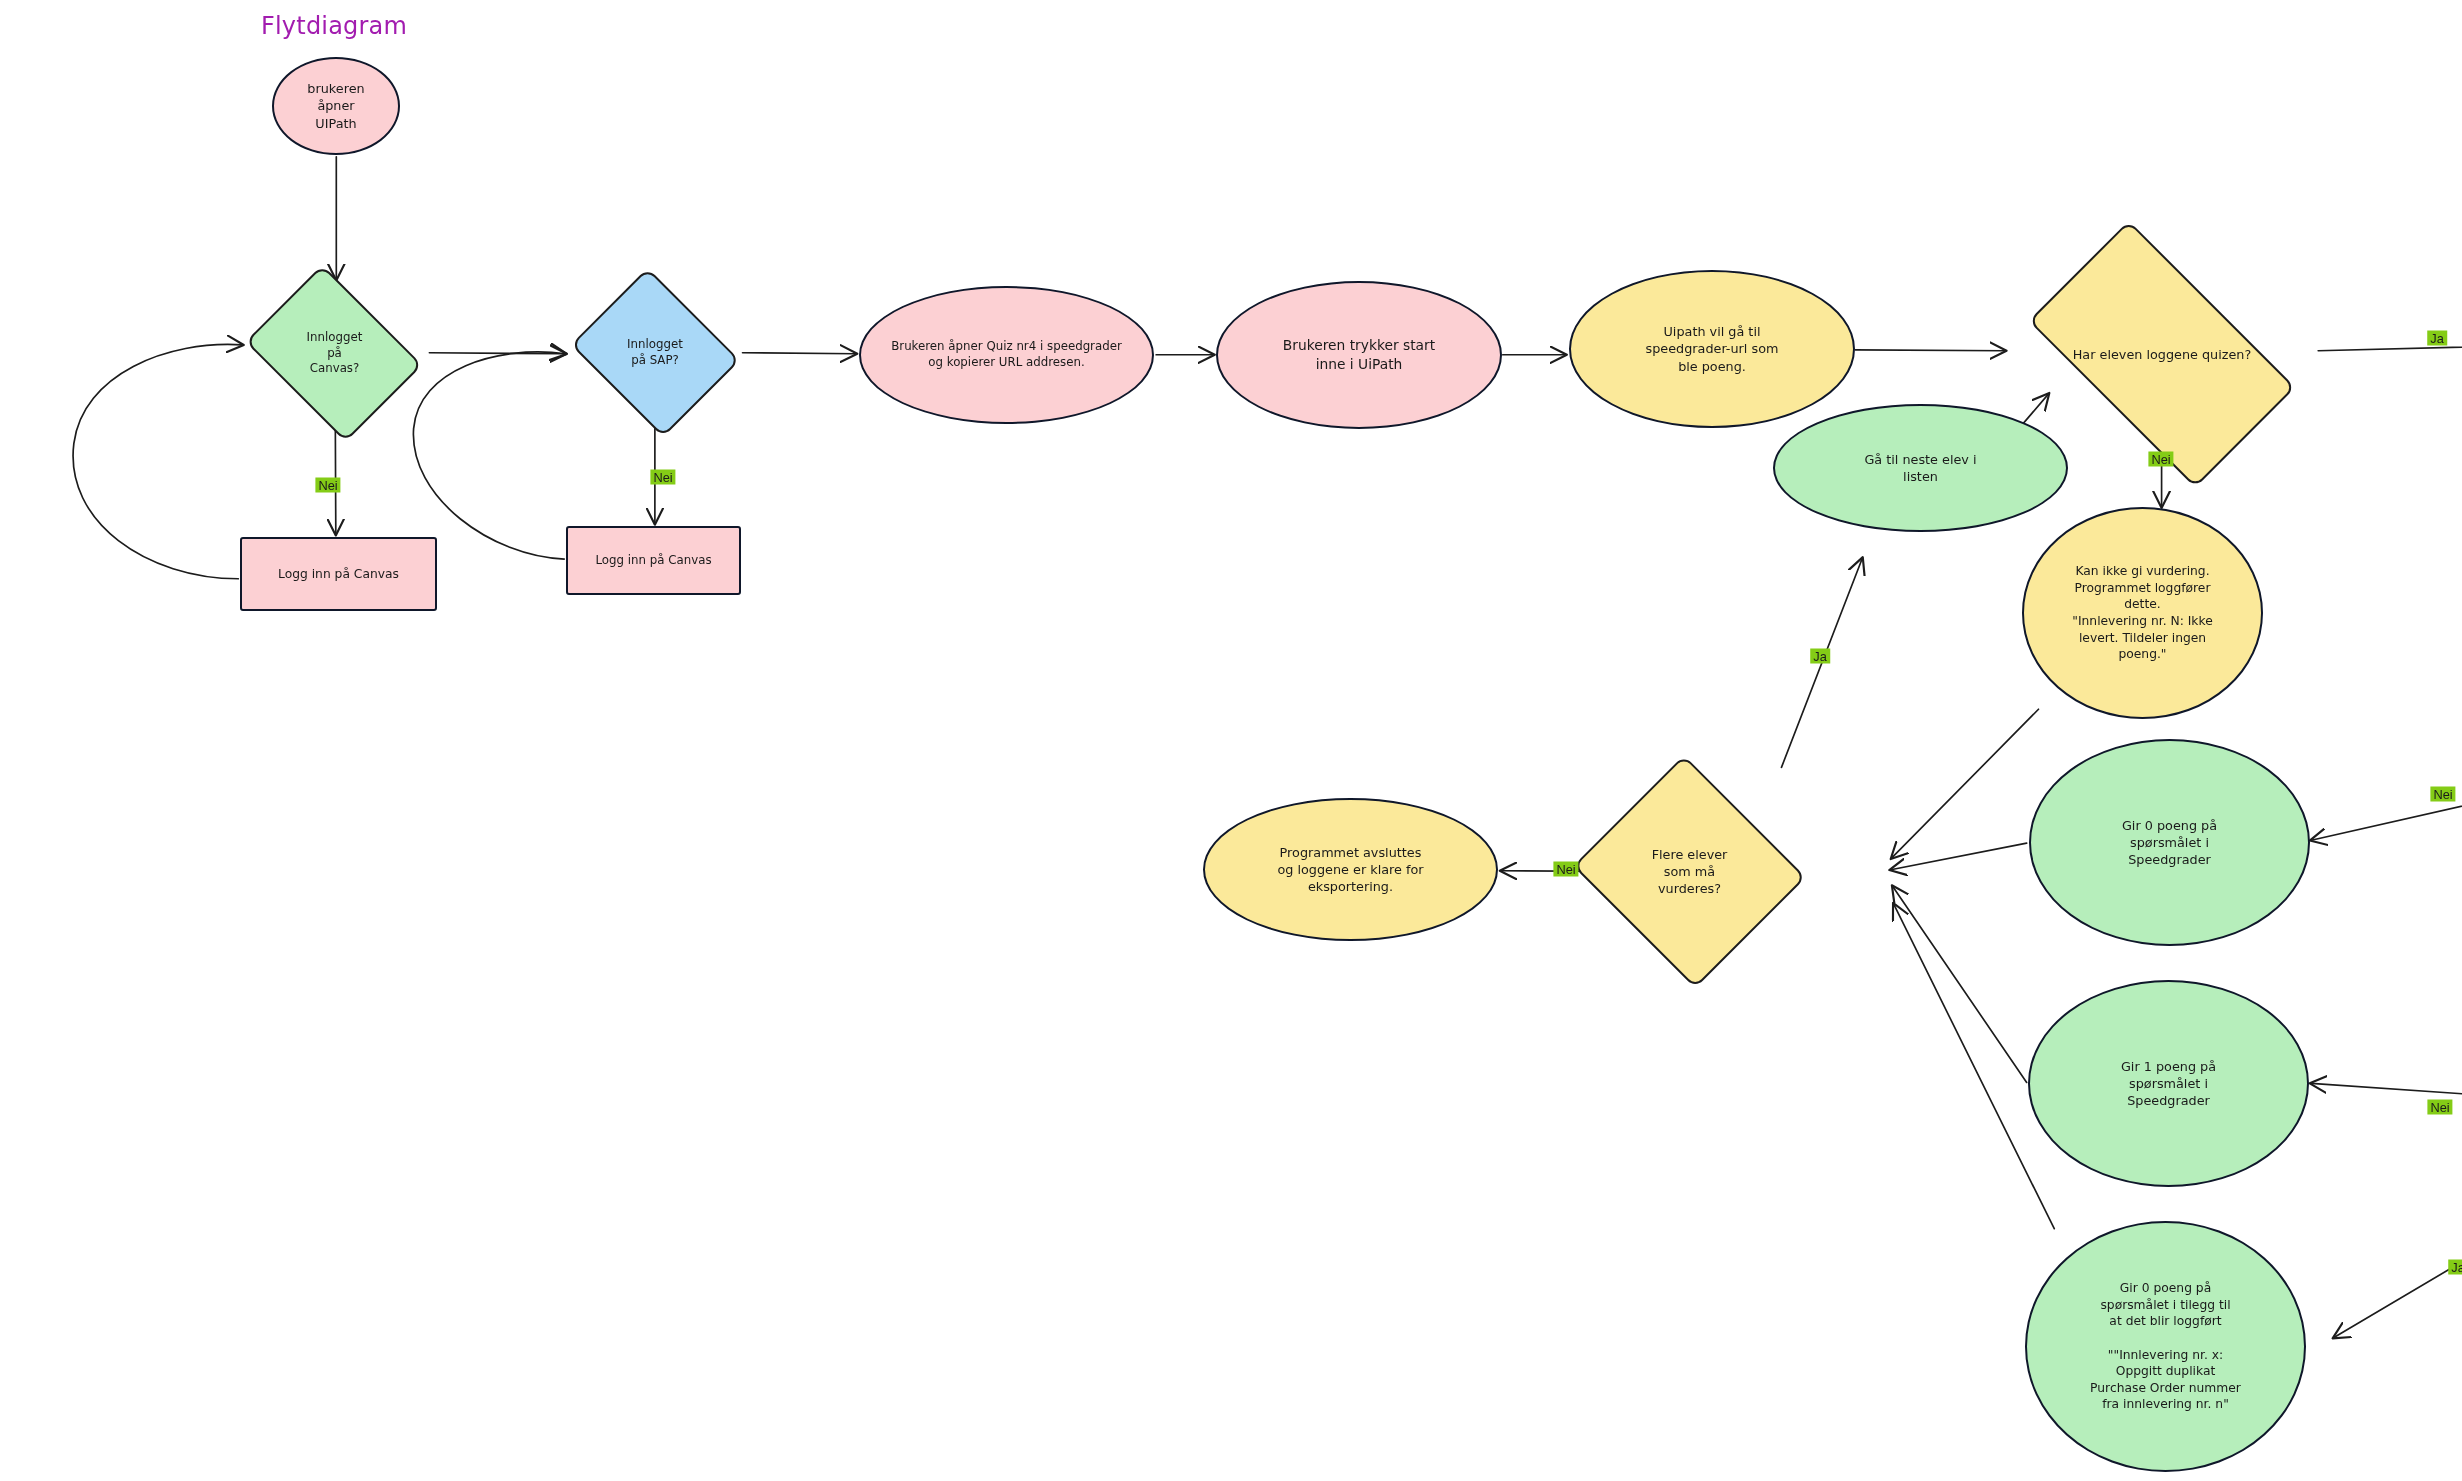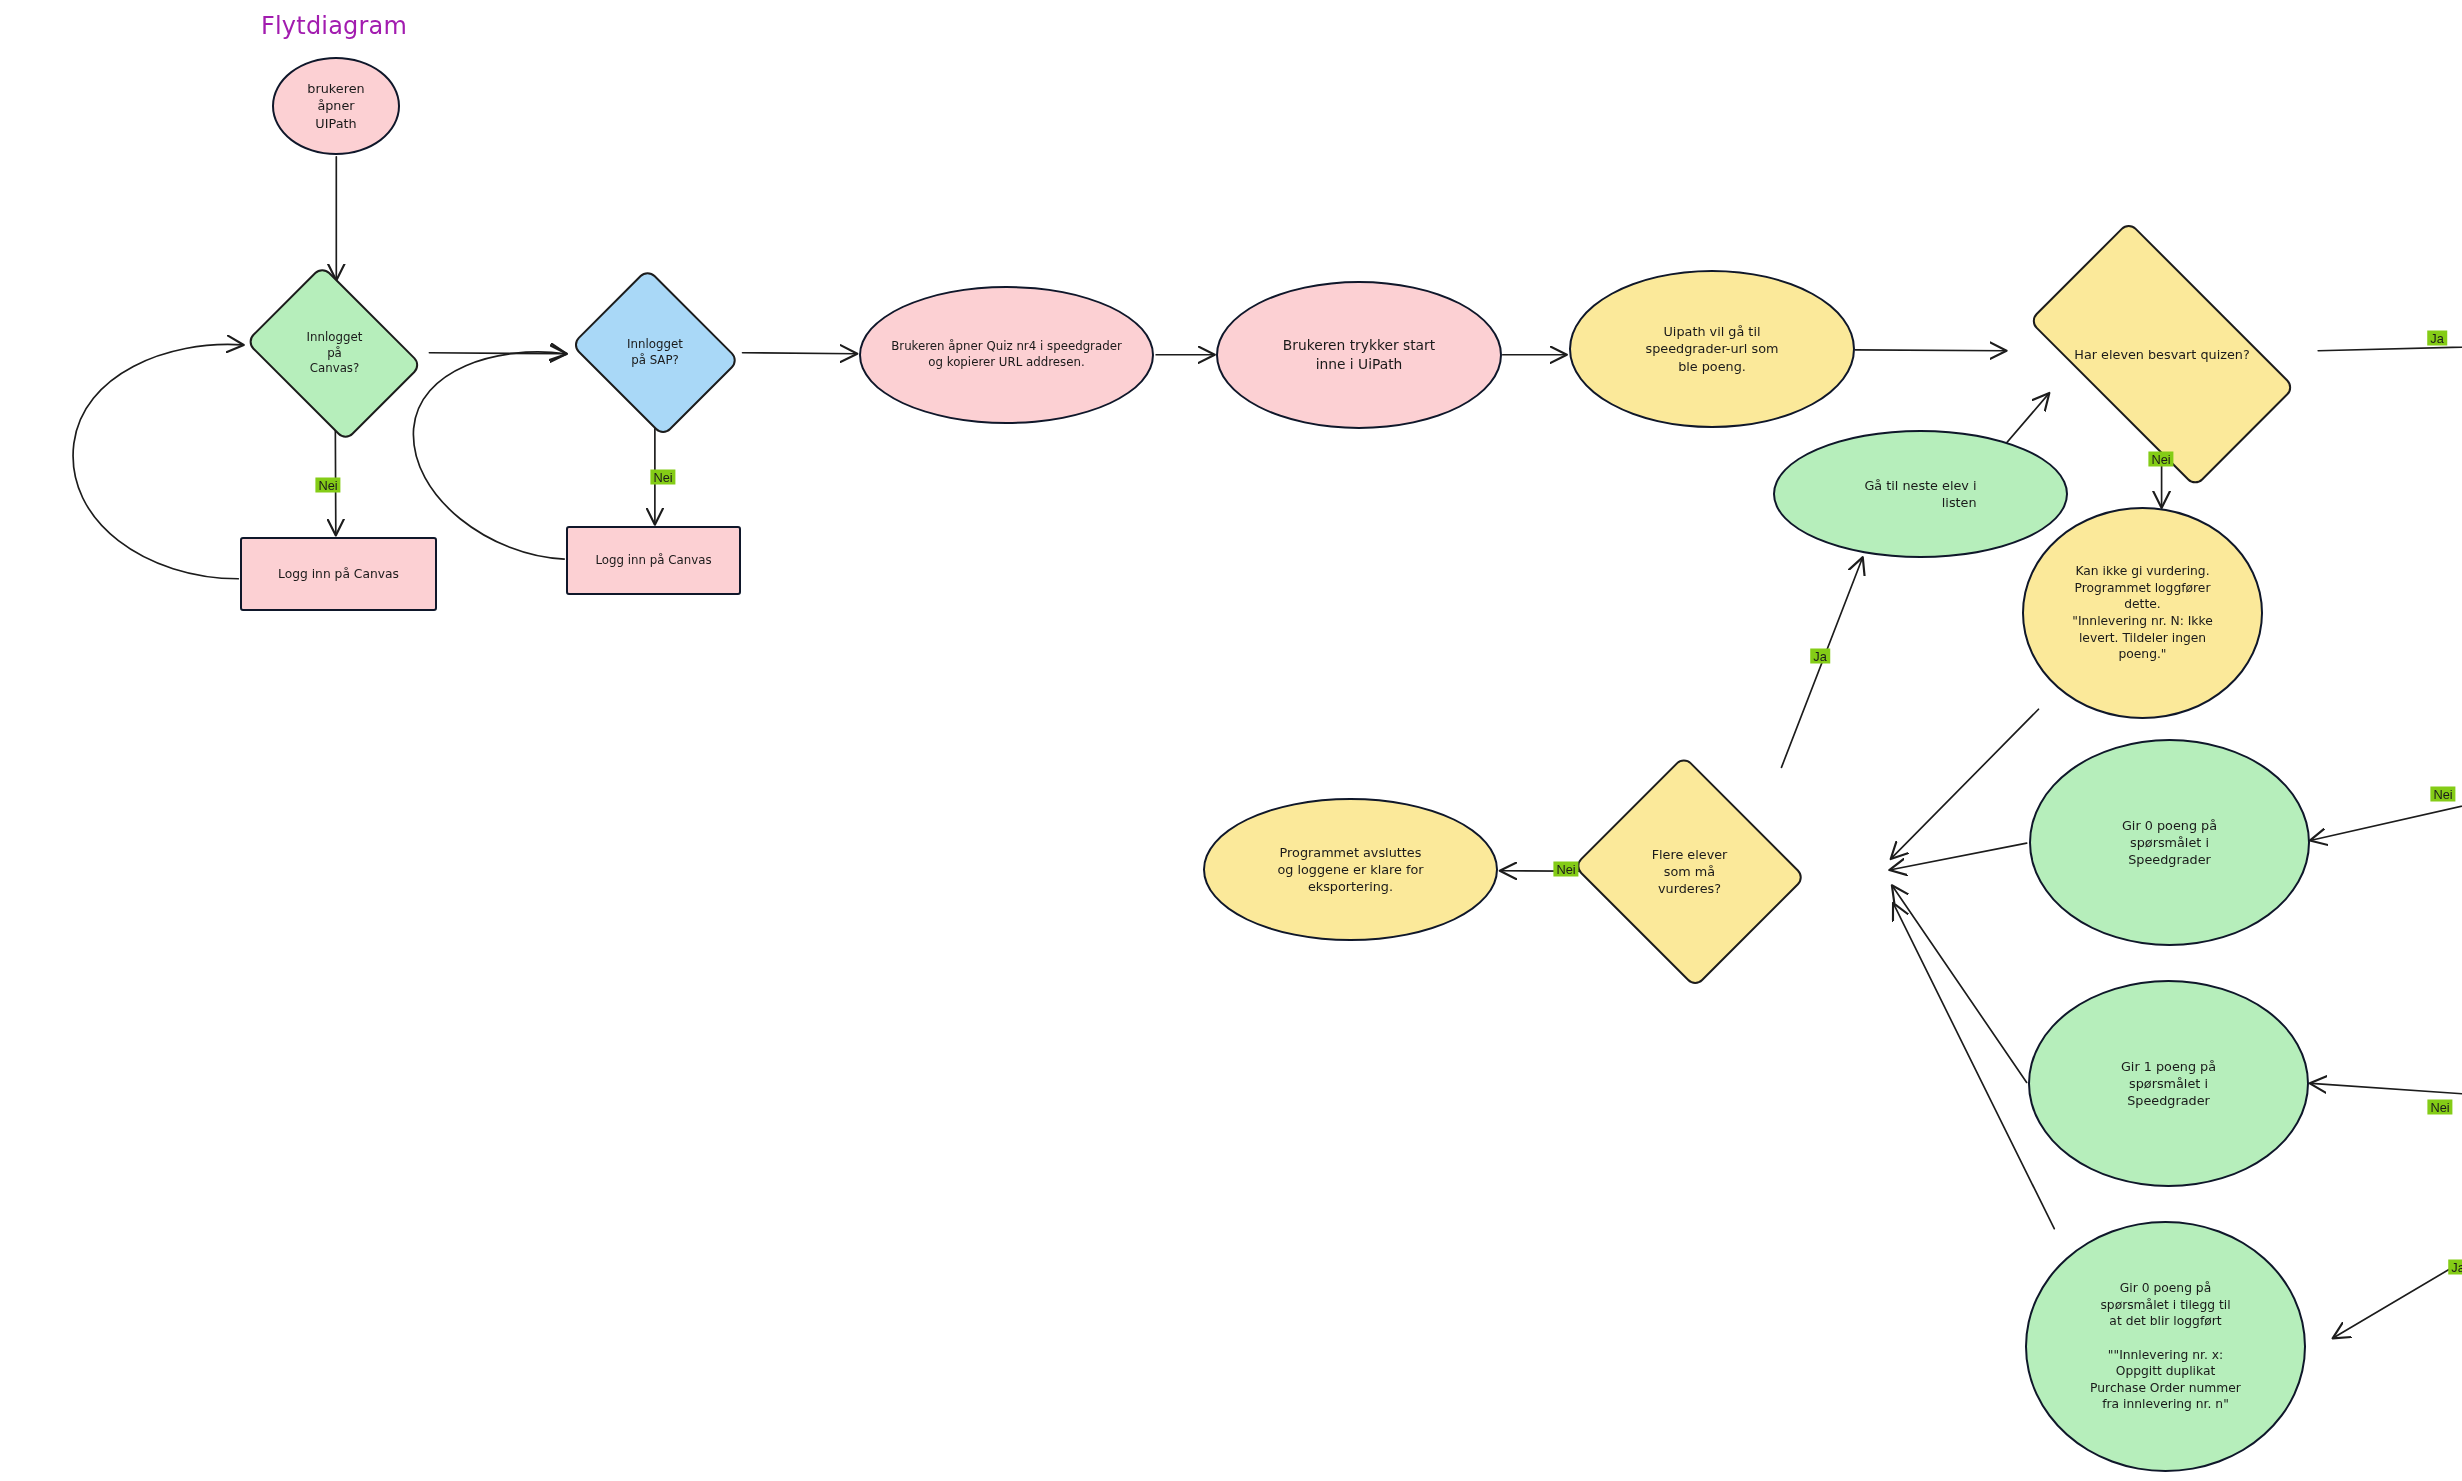--- a/index.html
+++ b/index.html
@@ -187,7 +187,7 @@
       </div>
       <div class="node diamond fill-yellow" style="left: 2007px; top: 261px; width: 310px; height: 187px; font-size: 12.8px;">
         <div class="dshape fill-yellow"></div>
-        <div class="txt">Har eleven besvart quizen?</div>
+        <div class="txt">Har eleven loggene quizen?</div>
       </div>
       <div class="node ellipse fill-green" style="left: 1773px; top: 430px; width: 295px; height: 128px; font-size: 12.8px; text-align: right;">
         <div class="txt">Gå til neste elev i

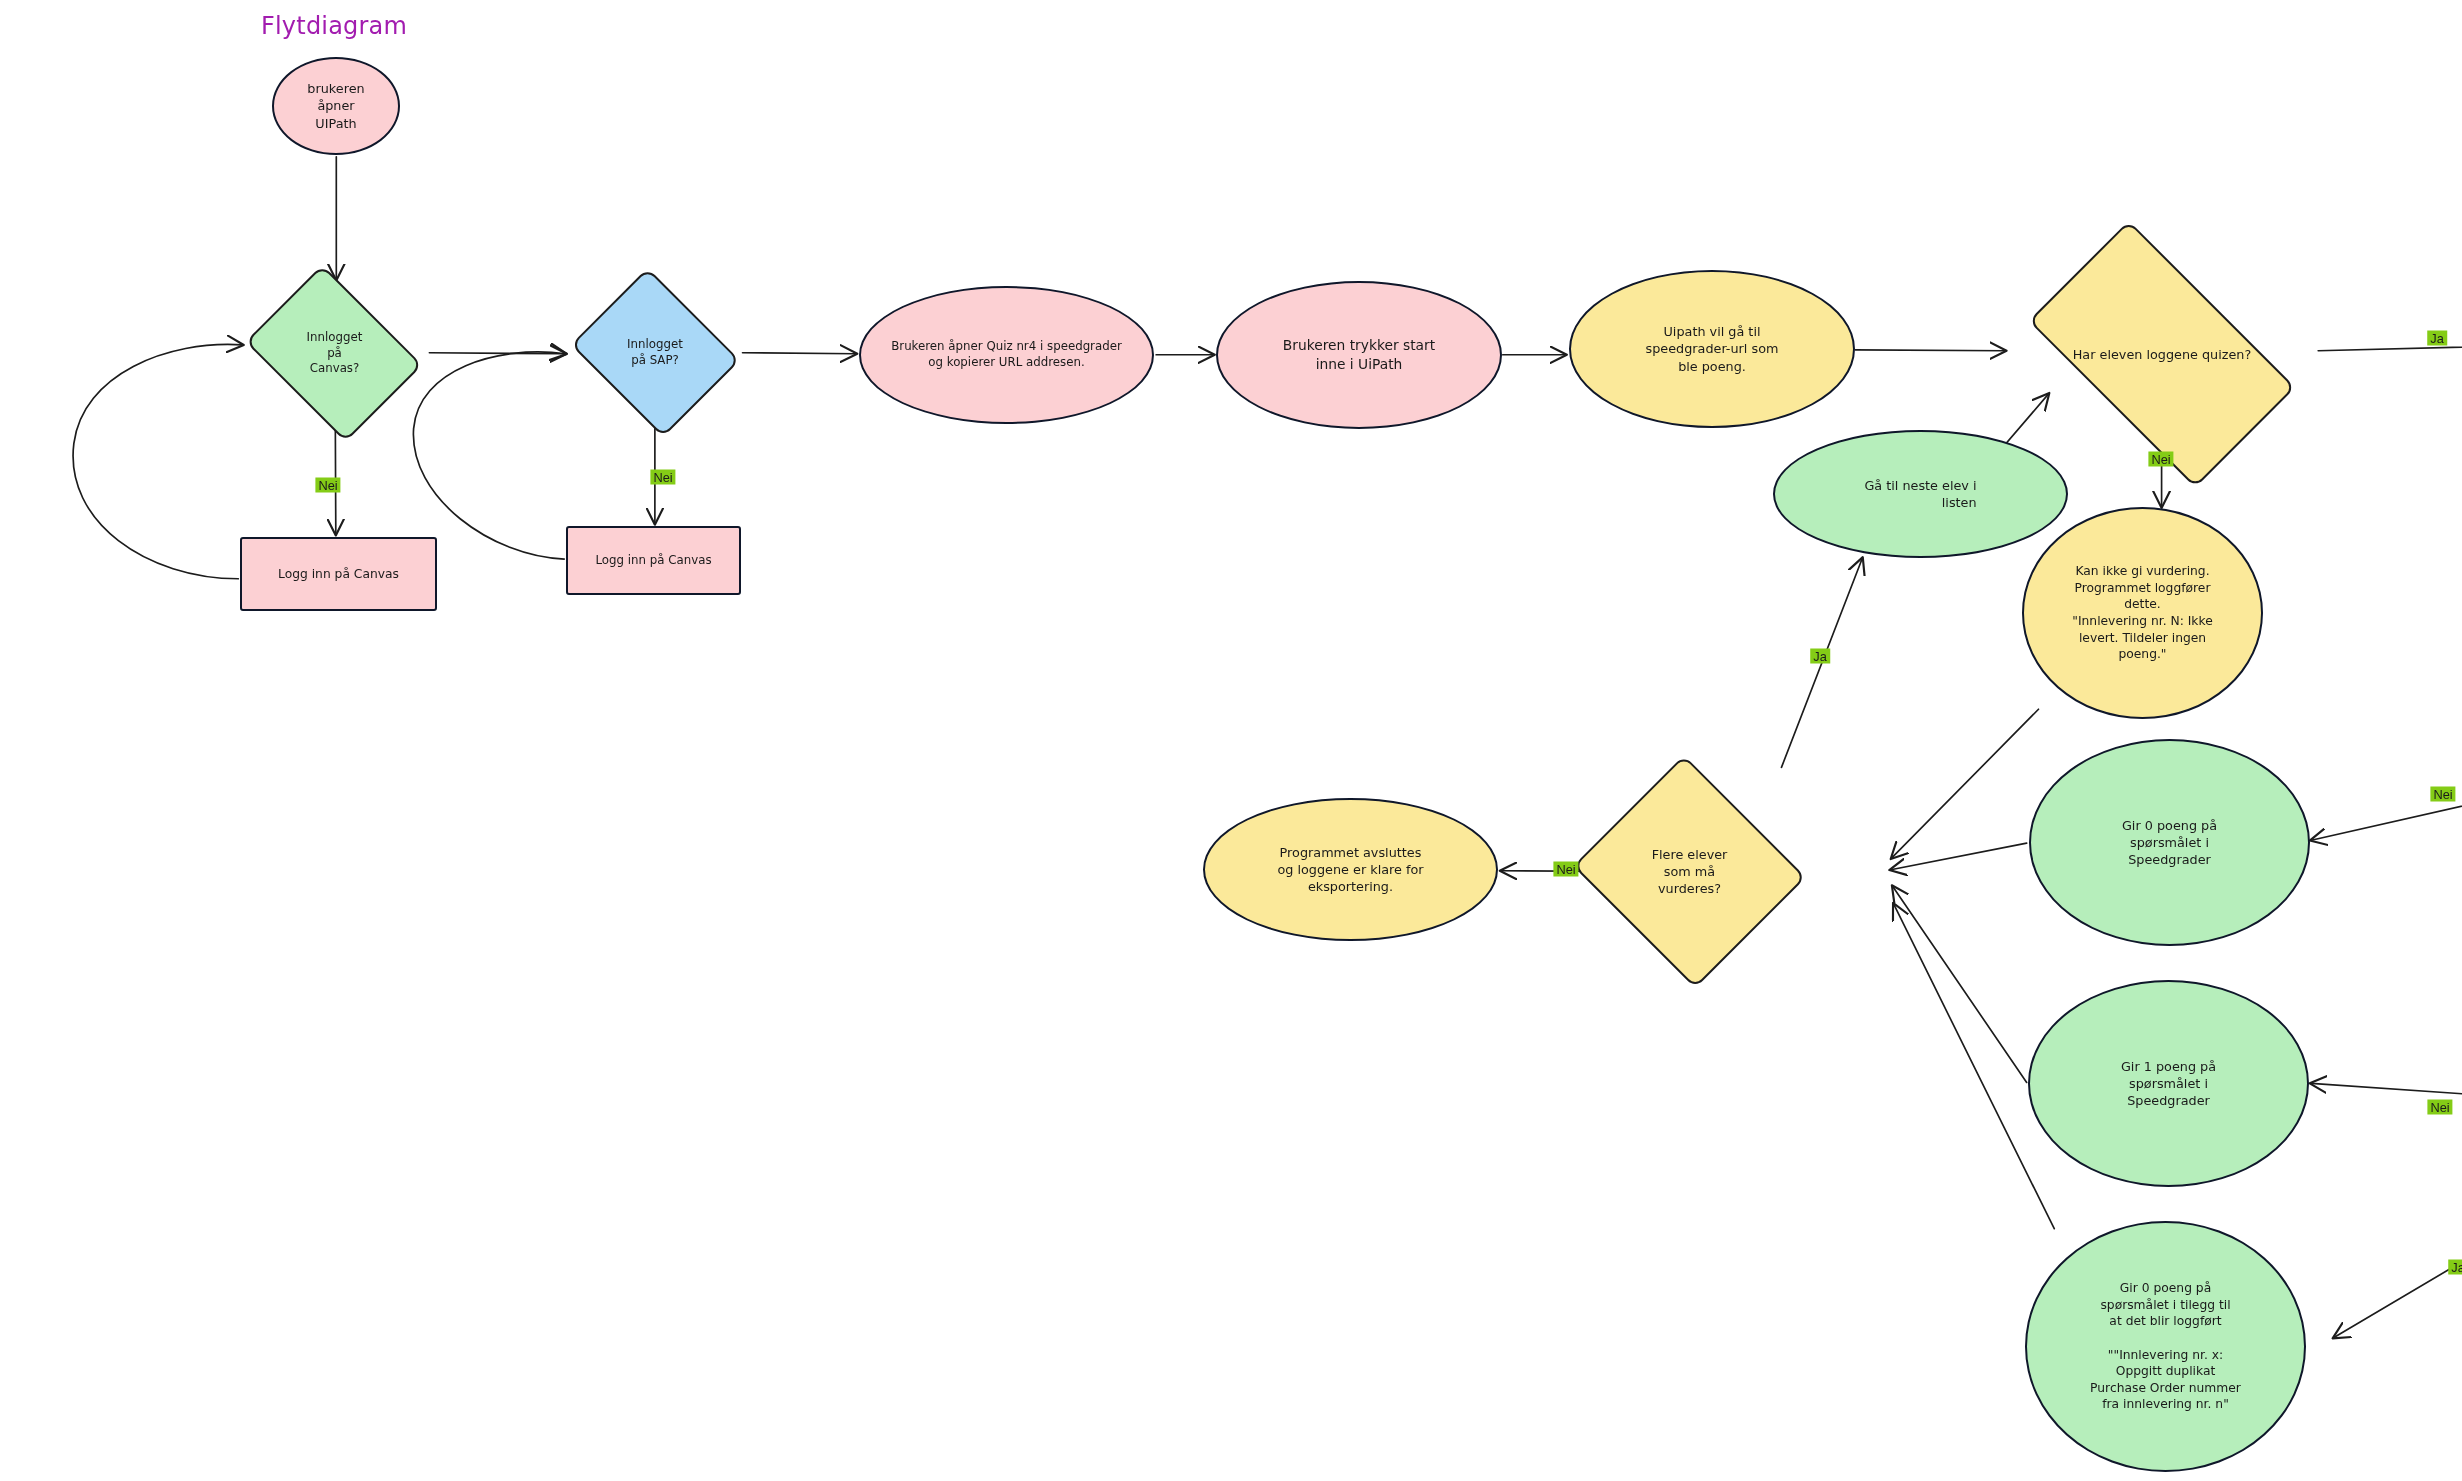--- a/index.html
+++ b/index.html
@@ -189,7 +189,7 @@
         <div class="dshape fill-yellow"></div>
         <div class="txt">Har eleven loggene quizen?</div>
       </div>
-      <div class="node ellipse fill-green" style="left: 1773px; top: 430px; width: 295px; height: 128px; font-size: 12.8px; text-align: right;">
+      <div class="node ellipse fill-green" style="left: 1773px; top: 404px; width: 295px; height: 128px; font-size: 12.8px;">
         <div class="txt">Gå til neste elev i
 listen</div>
       </div>

